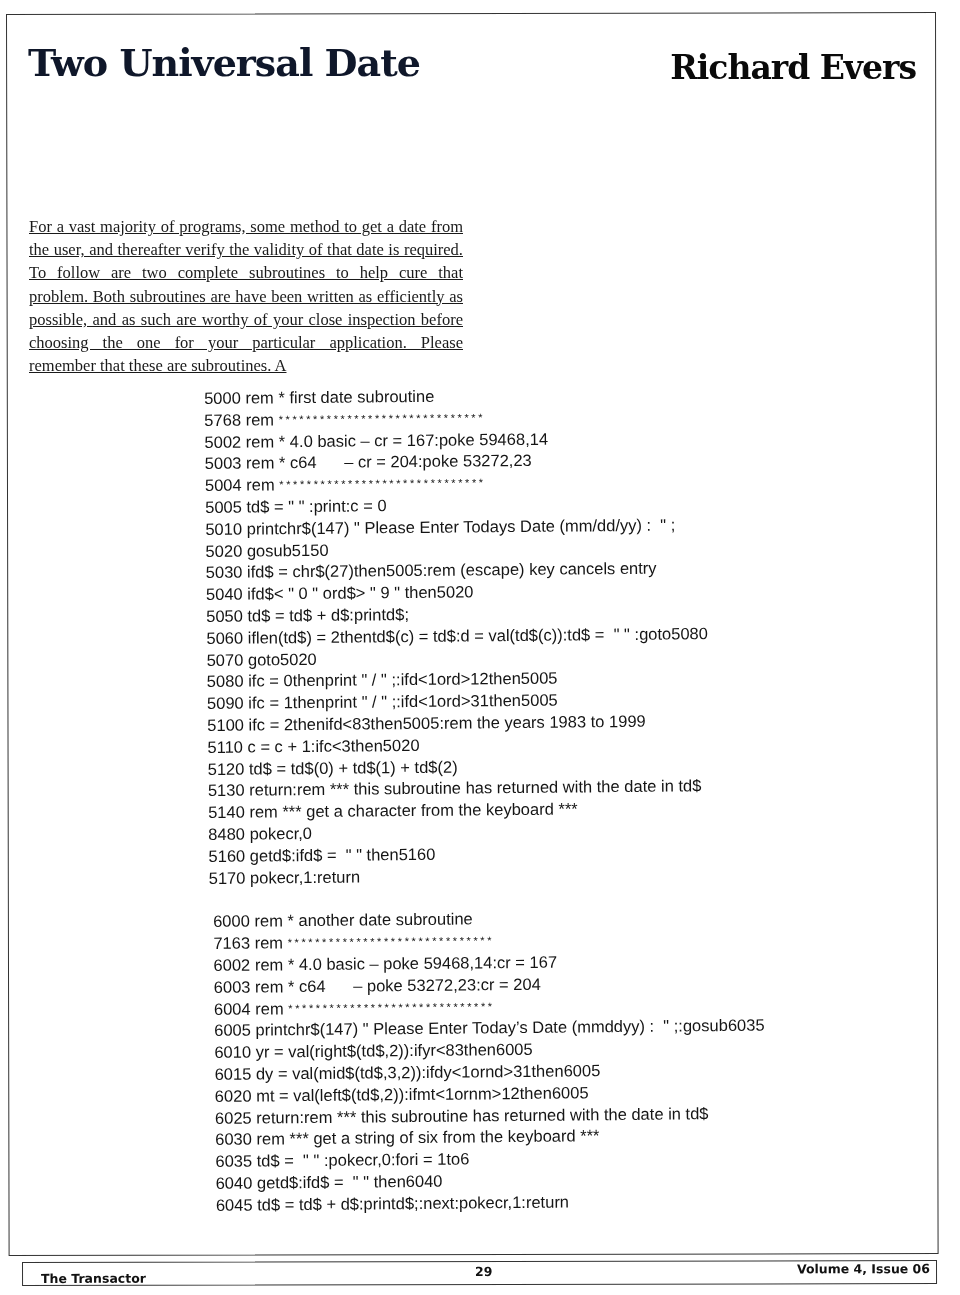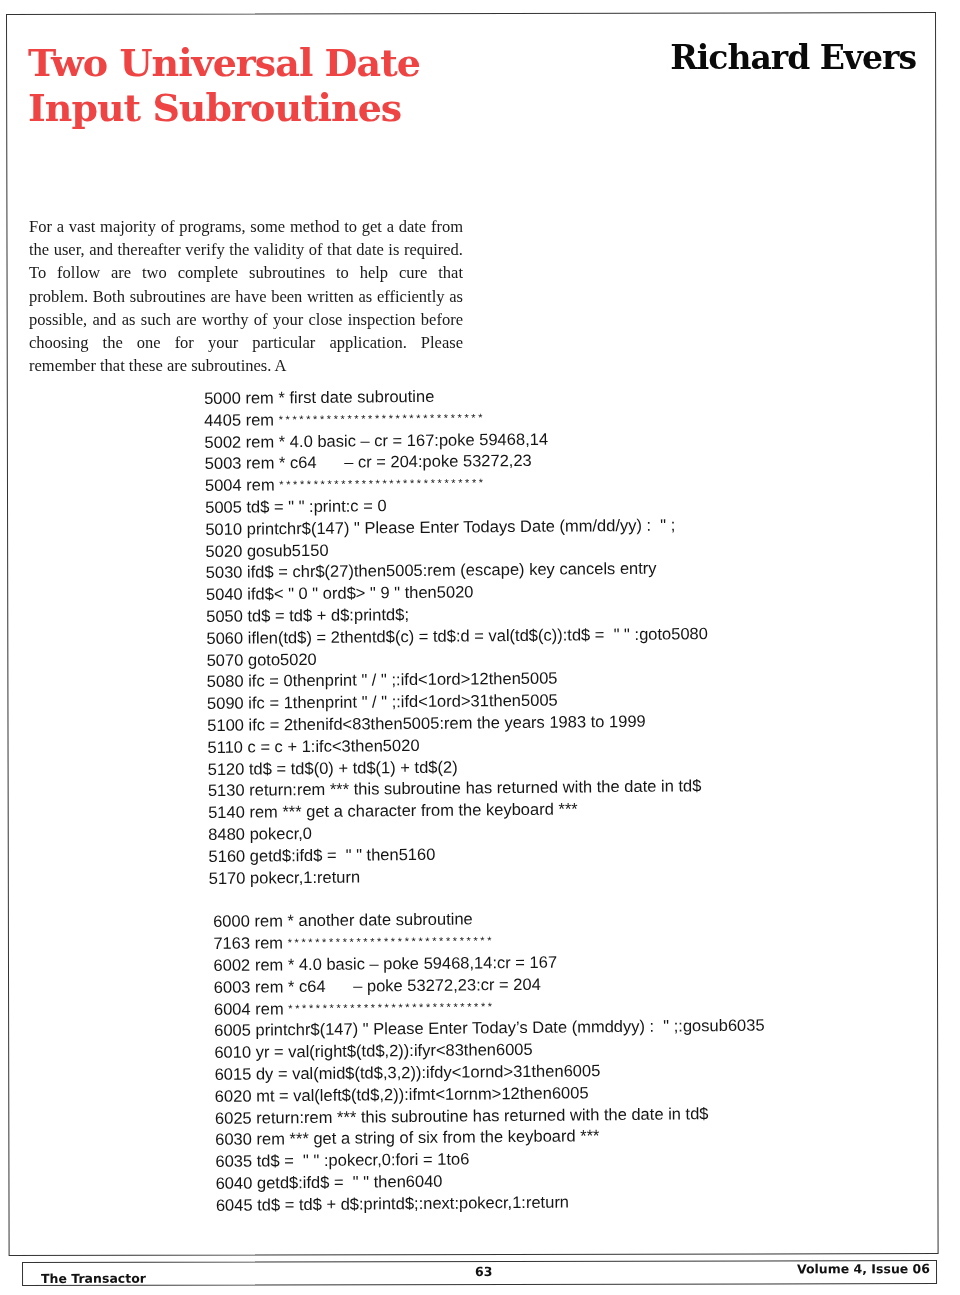--- a/index.html
+++ b/index.html
@@ -12,7 +12,7 @@
   .title {
     position: absolute; left: 28px; top: 40px; margin: 0;
     font-family: "DejaVu Serif", serif; font-weight: bold; font-size: 38px;
-    line-height: 45px; letter-spacing: -1px; color: #ef4444;
+    line-height: 45px; letter-spacing: -1px; color: #0f172a;
   }
   .author {
     position: absolute; right: 44px; top: 38px; margin: 0;

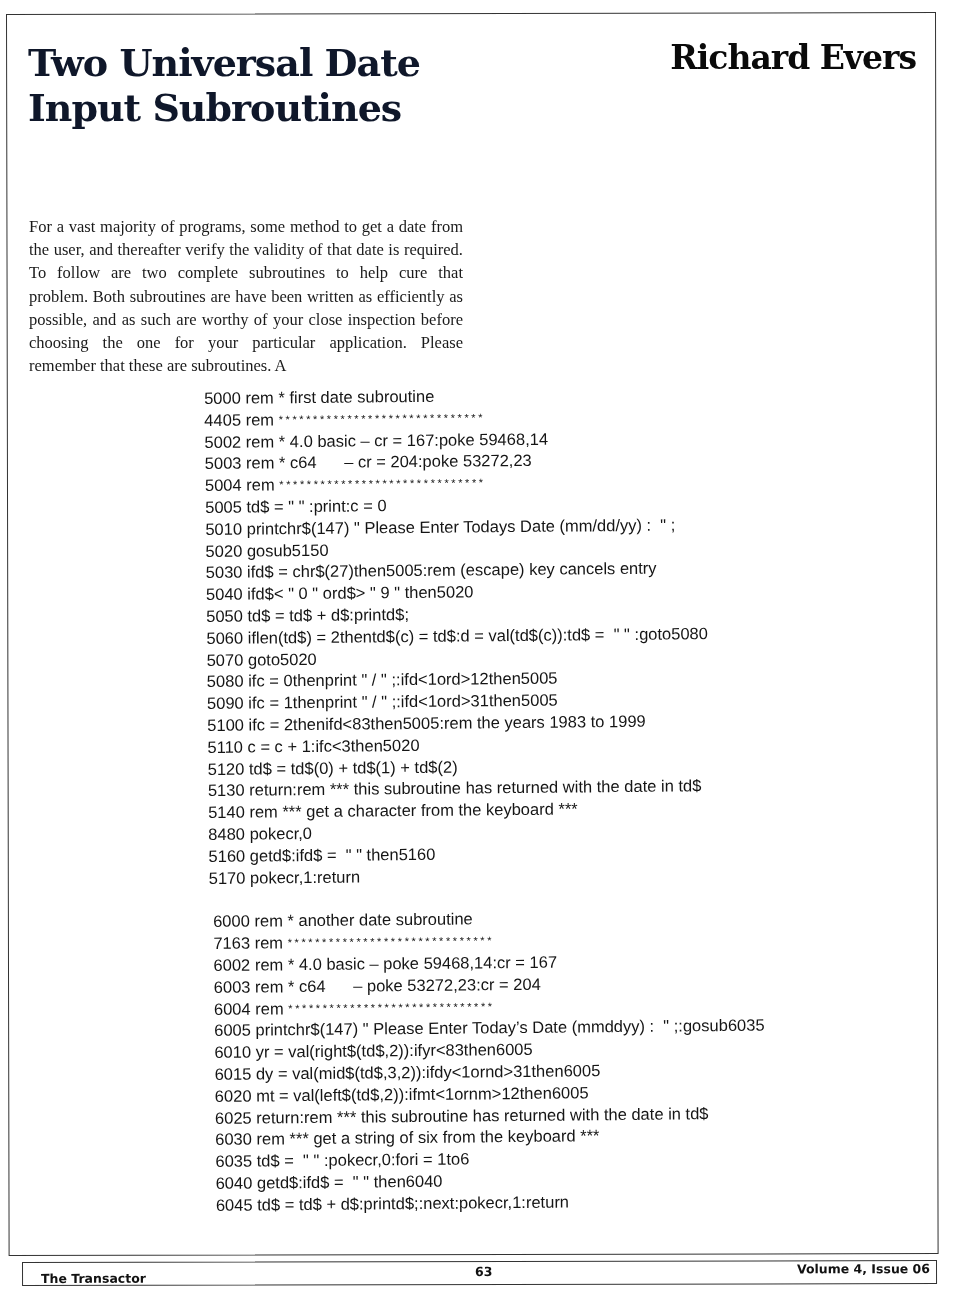--- a/index.html
+++ b/index.html
@@ -15,7 +15,7 @@
     line-height: 45px; letter-spacing: -1px; color: #0f172a;
   }
   .author {
-    position: absolute; right: 44px; top: 38px; margin: 0;
+    position: absolute; right: 44px; top: 48px; margin: 0;
     font-family: "DejaVu Serif", serif; font-weight: bold; font-size: 33px;
     line-height: 40px; letter-spacing: -1px; color: #0a0a0a;
   }

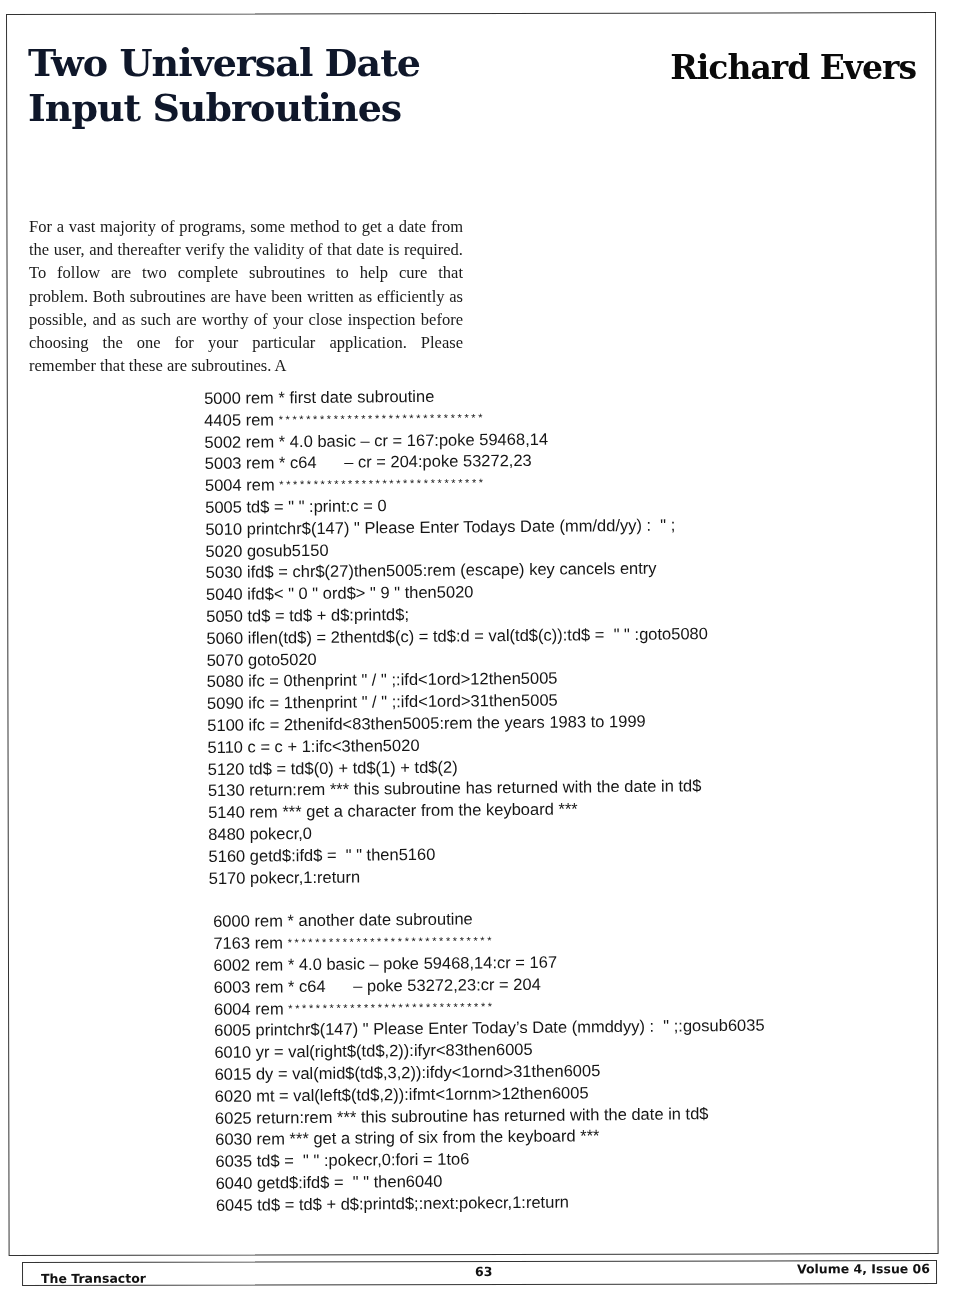--- a/index.html
+++ b/index.html
@@ -53,7 +53,6 @@
 
 <h1 class="title">
   <span>Two Universal Date</span><br>
-  <span>Input Subroutines</span>
 </h1>
 
 <h2 class="author">Richard Evers</h2>

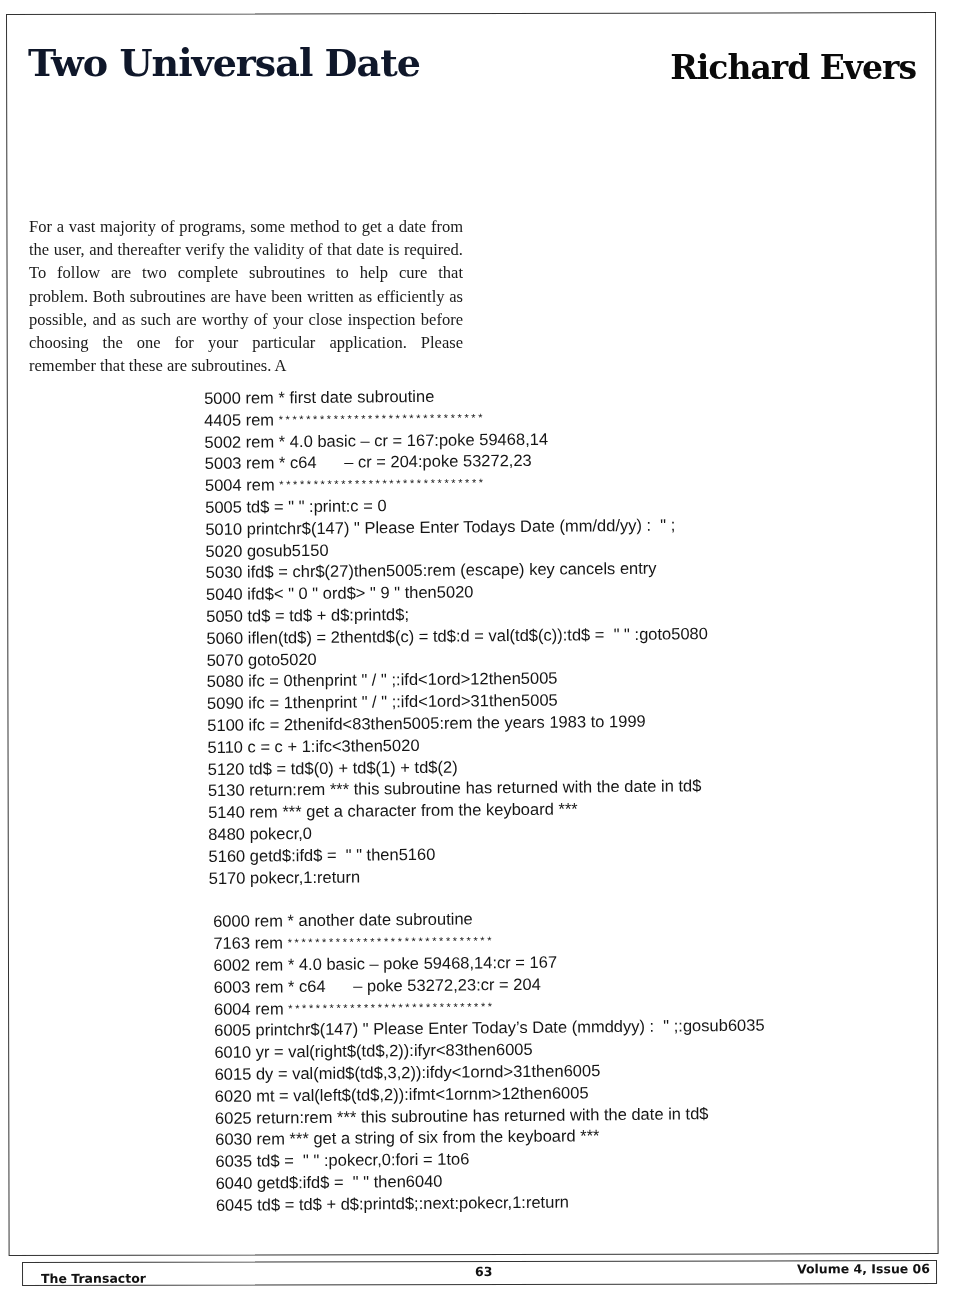--- a/index.html
+++ b/index.html
@@ -21,7 +21,7 @@
   }
   .col {
     position: absolute; font-family: "Liberation Serif", serif; font-size: 16.5px;
-    line-height: 23.2px; color: #1a1a1a; text-align: justify;
+    line-height: 23.2px; color: #1a1a1a; text-align: justify; text-decoration: underline;
   }
   .col p { margin: 0; }
   .col-left { left: 29px; top: 215px; width: 434px; }

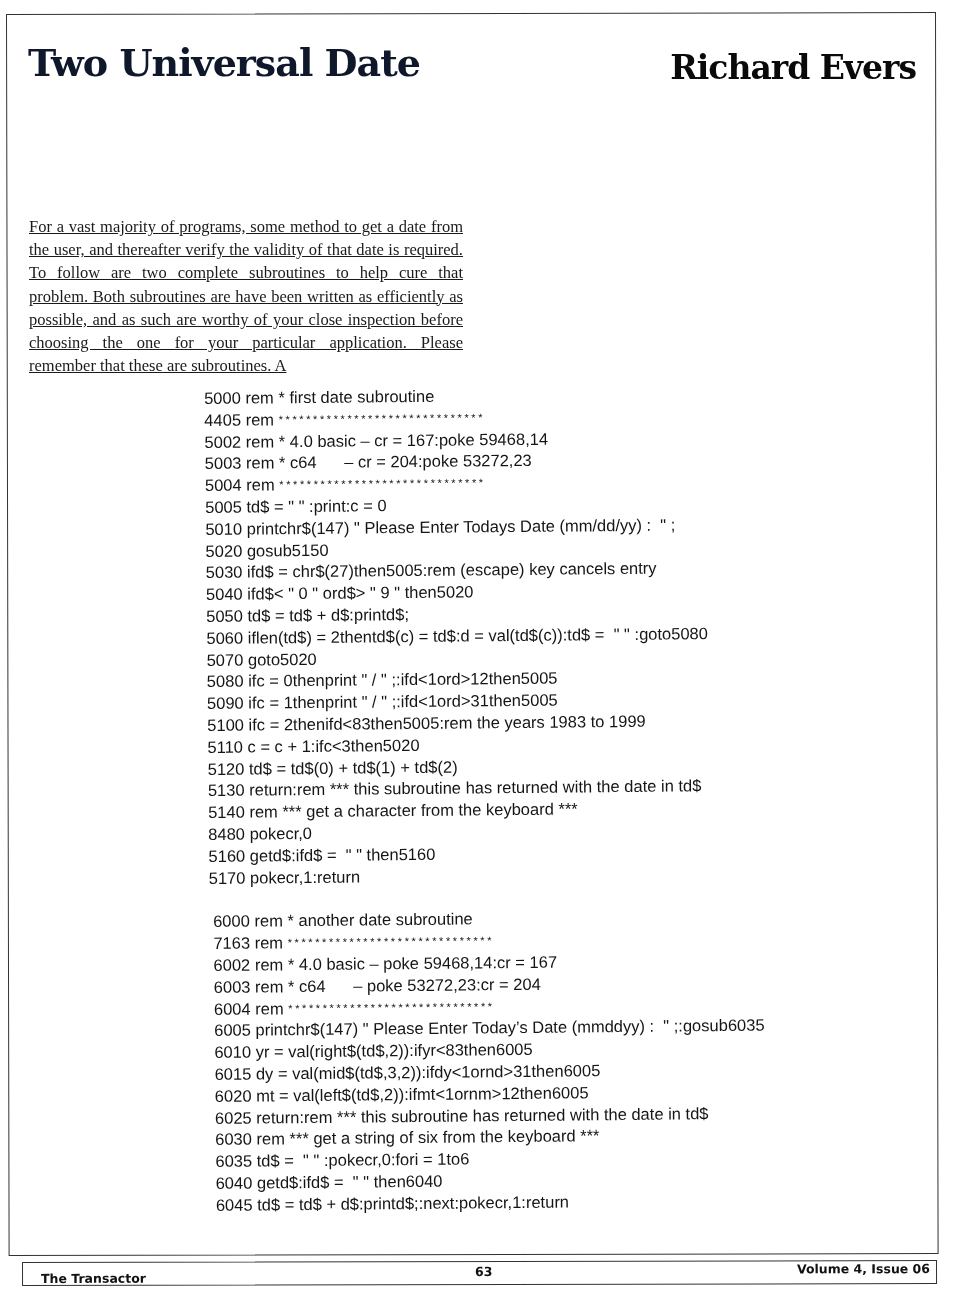--- a/index.html
+++ b/index.html
@@ -67,7 +67,7 @@
 <div class="code">
   <div id="listing1" class="code-block-1">
       <span class="code-line"><span>5000 rem * first date subroutine</span></span>
-      <span class="code-line"><span>4405 rem </span><span class="stars">******************************</span></span>
+      <span class="code-line"><span>5768 rem </span><span class="stars">******************************</span></span>
       <span class="code-line"><span>5002 rem * 4.0 basic – cr = 167:poke 59468,14</span></span>
       <span class="code-line"><span>5003 rem * c64      – cr = 204:poke 53272,23</span></span>
       <span class="code-line"><span>5004 rem </span><span class="stars">******************************</span></span>

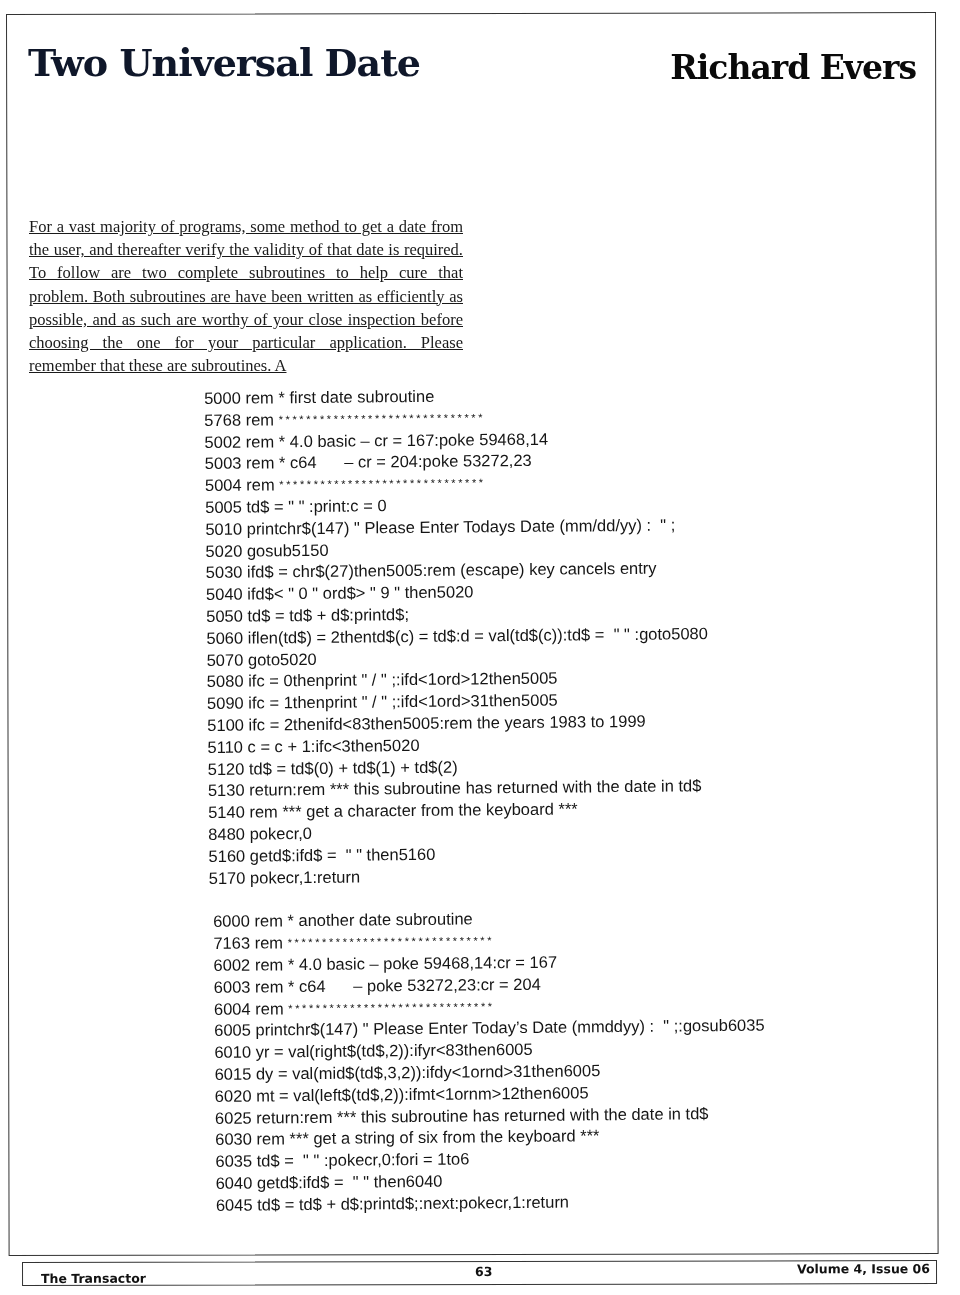--- a/index.html
+++ b/index.html
@@ -111,7 +111,7 @@
 
 <div class="footer">
   <span class="footer-left">The Transactor</span>
-  <span class="footer-center">63</span>
+  <span class="footer-center">29</span>
   <span class="footer-right">Volume 4, Issue 06</span>
 </div>
 

